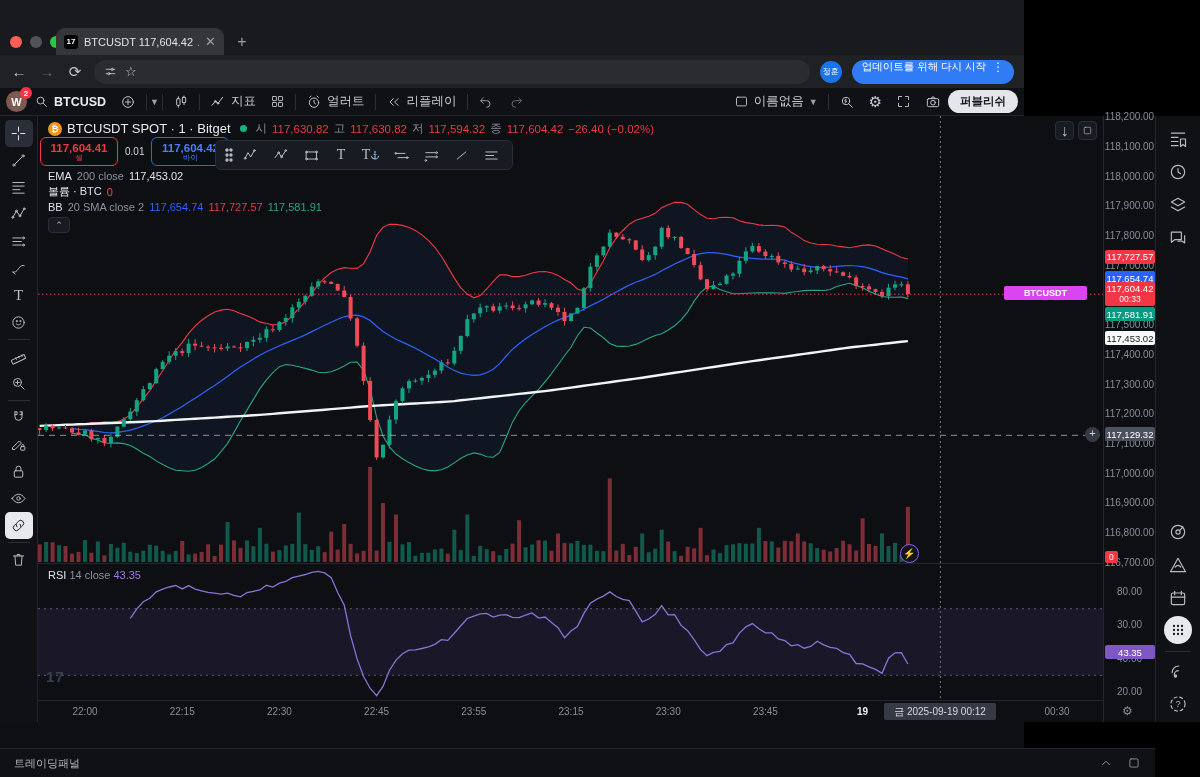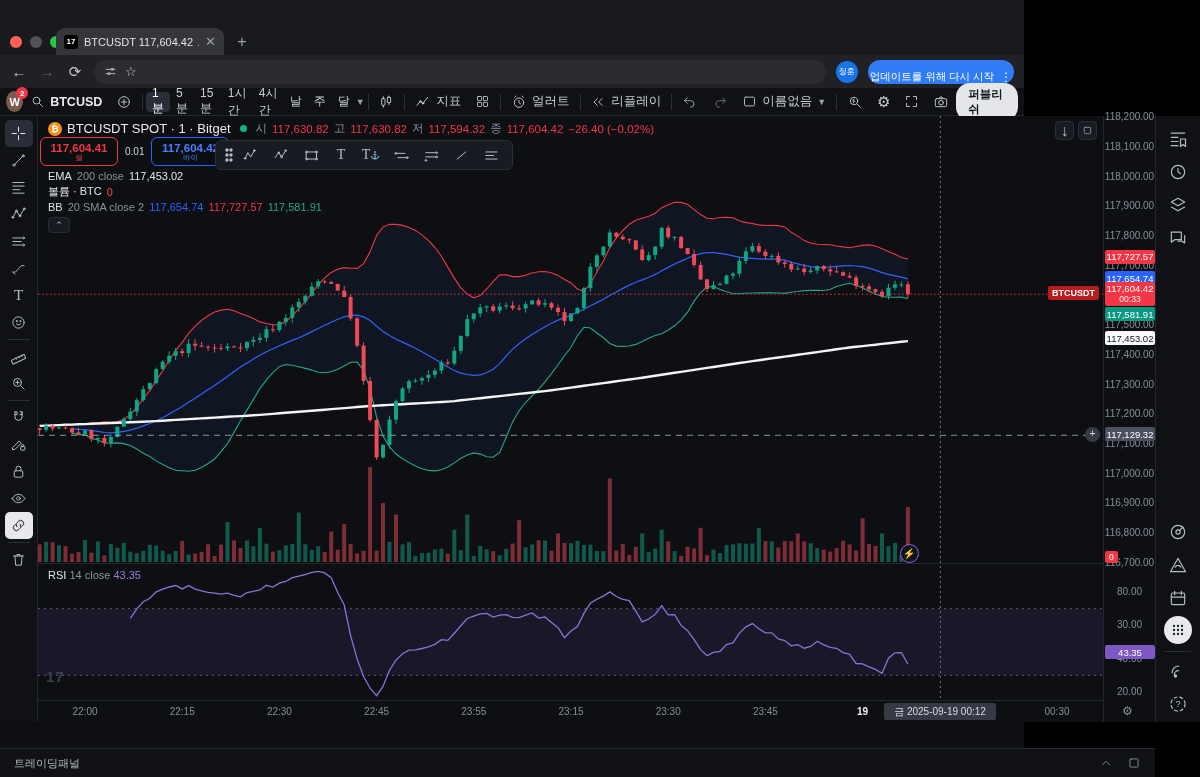--- a/index.html
+++ b/index.html
@@ -22,7 +22,7 @@
 .urlfield .grow{flex:1}
 .star{color:#c4c7cb;font-size:13px}
 .b-avatar{width:22px;height:22px;border-radius:50%;background:#1a73e8;color:#fff;font-size:8px;display:flex;align-items:center;justify-content:center;flex:none}
-.restart{height:24px;background:#2f7cf6;border-radius:12px;color:#fff;font-size:10.5px;display:flex;align-items:flex-end;gap:6px;padding:0 2px;white-space:nowrap}
+.restart{height:24px;background:#2f7cf6;border-radius:12px;color:#fff;font-size:10.5px;display:flex;align-items:flex-start;gap:6px;padding:0 10px;white-space:nowrap}
 .kebab{font-size:12px}
 
 .tv-header{position:absolute;top:88px;left:0;right:0;height:28px;background:#0f1115;border-bottom:1px solid #23262e;display:flex;align-items:center;padding:0 6px;font-size:12.5px;color:#c9ccd4}

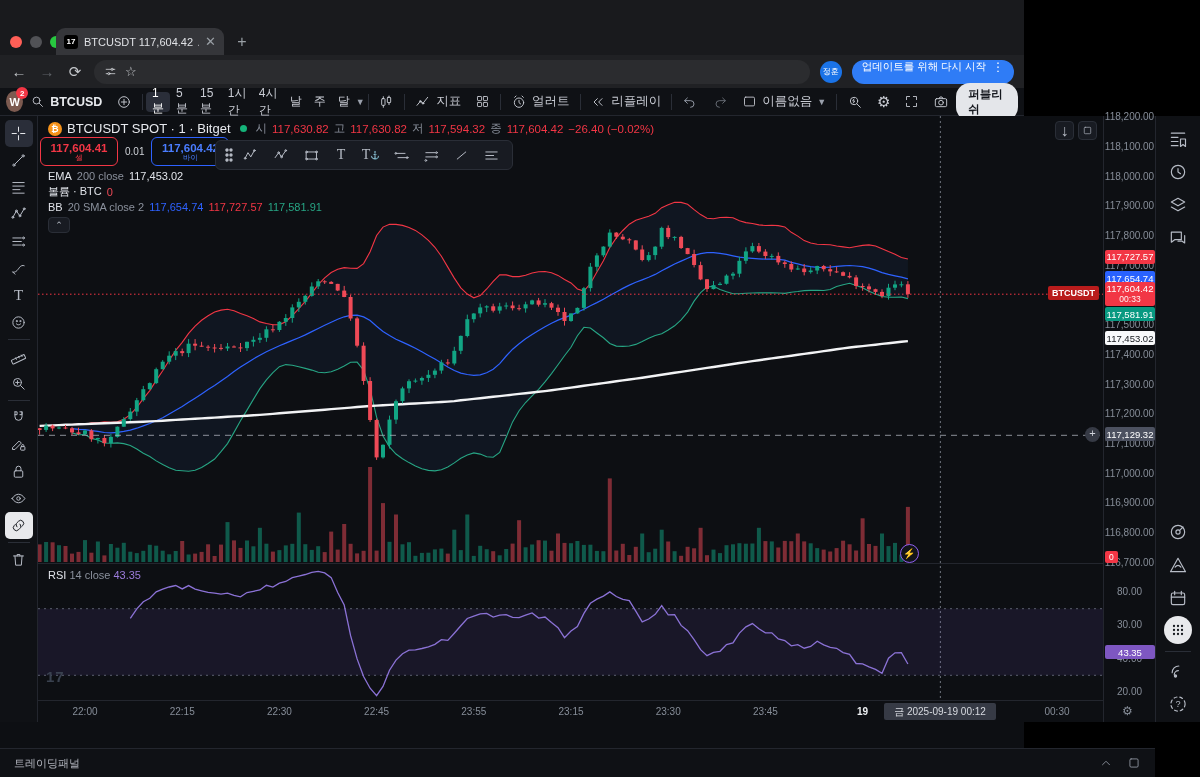--- a/index.html
+++ b/index.html
@@ -152,16 +152,6 @@
         </svg>
     </div>
     <div class="hsep"></div>
-    <div id="intervals" style="display:flex;align-items:center">
-        <div class="tf active">1분</div>
-        <div class="tf">5분</div>
-        <div class="tf">15분</div>
-        <div class="tf">1시간</div>
-        <div class="tf">4시간</div>
-        <div class="tf">날</div>
-        <div class="tf">주</div>
-        <div class="tf">달</div>
-      </div>
     <span class="chev">▼</span>
     <div class="hsep"></div>
     <div class="hitem">

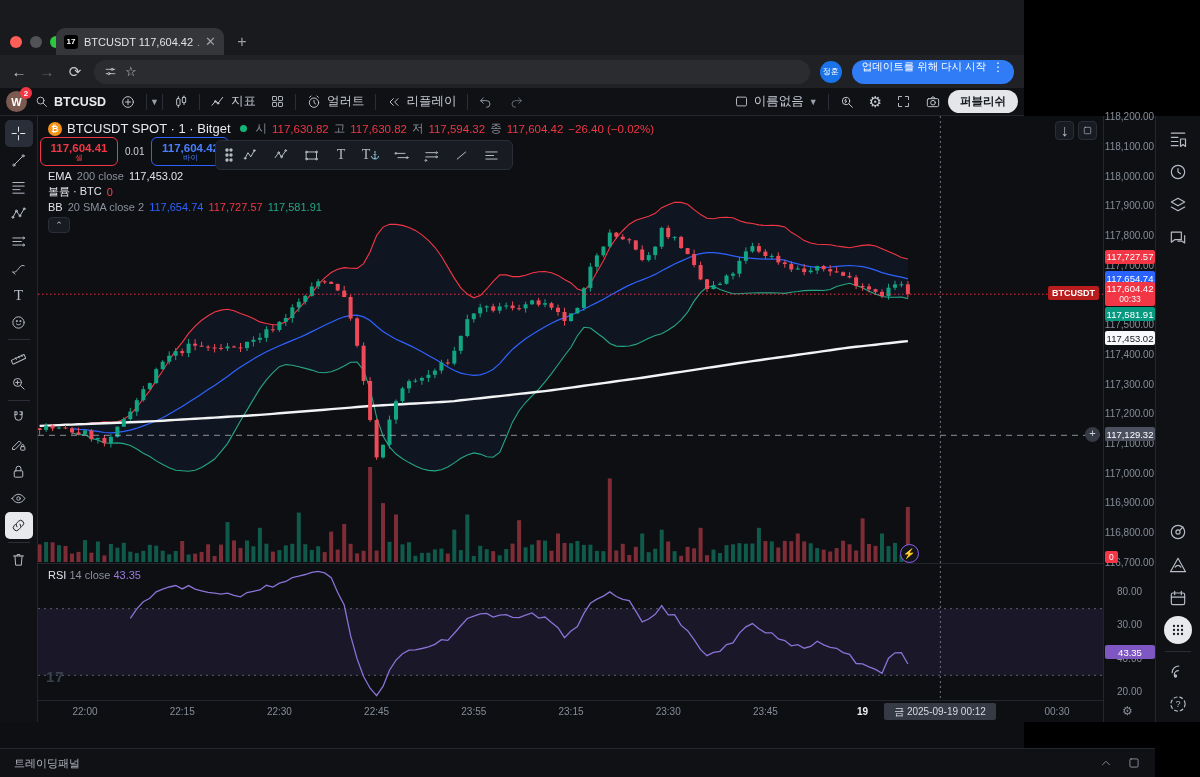--- a/index.html
+++ b/index.html
@@ -85,7 +85,7 @@
 .b-white{background:#f8f9fb;color:#14171c}.b-gray{background:#4c5160}.b-purple{background:#7e57c2}
 .badge.two{height:24px;padding-top:2px;line-height:1.15}
 .badge .cd{font-size:8.5px;opacity:.95}
-.symbol-tag{position:absolute;right:4px;top:0;background:#b91c1c;color:#fff;font-size:9px;font-weight:bold;border-radius:2px;padding:2px 4px;z-index:6}
+.symbol-tag{position:absolute;right:16px;top:0;background:#d946ef;color:#fff;font-size:9px;font-weight:bold;border-radius:2px;padding:2px 20px;z-index:6}
 .axis-gear{position:absolute;left:18px;top:588px;color:#868d98}
 .vol0{position:absolute;left:1px;top:435px;background:#f23645;color:#fff;font-size:8.5px;border-radius:2px;padding:1px 4px;z-index:6}
 

